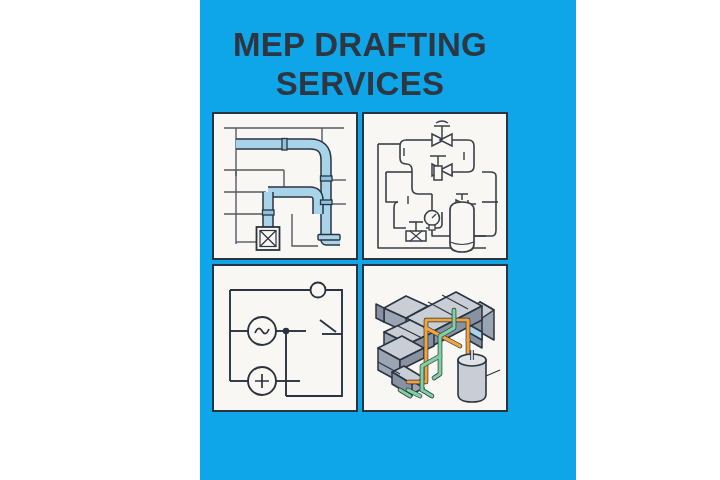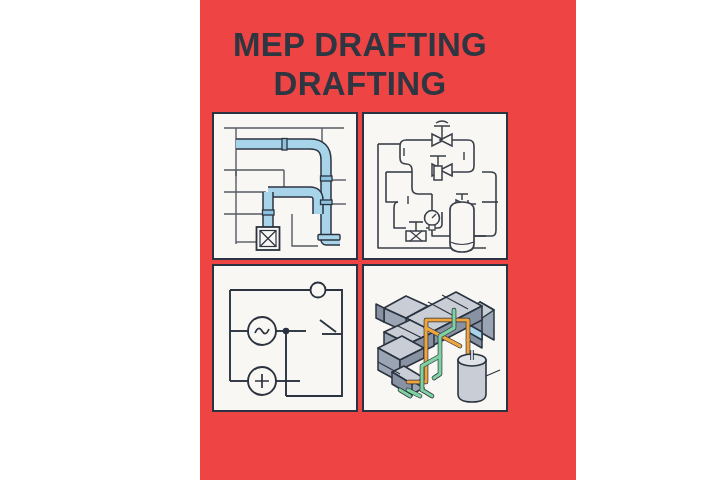--- a/index.html
+++ b/index.html
@@ -20,7 +20,7 @@
     top: 0px;
     width: 376px;
     height: 480px;
-    background: #ef4444;
+    background: #0ea5e9;
   }
   #title {
     position: absolute;

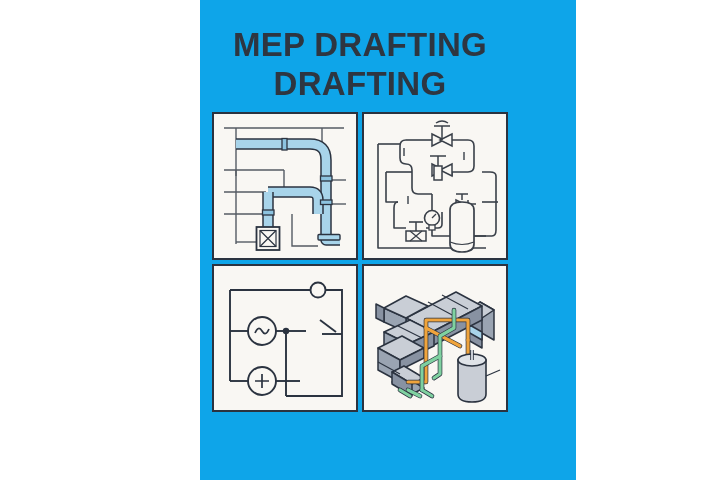--- a/index.html
+++ b/index.html
@@ -63,7 +63,7 @@
 
   <div id="title">
     <span>MEP DRAFTING</span>
-    <span class="l2">DRAFTING</span>
+    <span class="l2">SERVICES</span>
   </div>
 
   <div id="grid">

